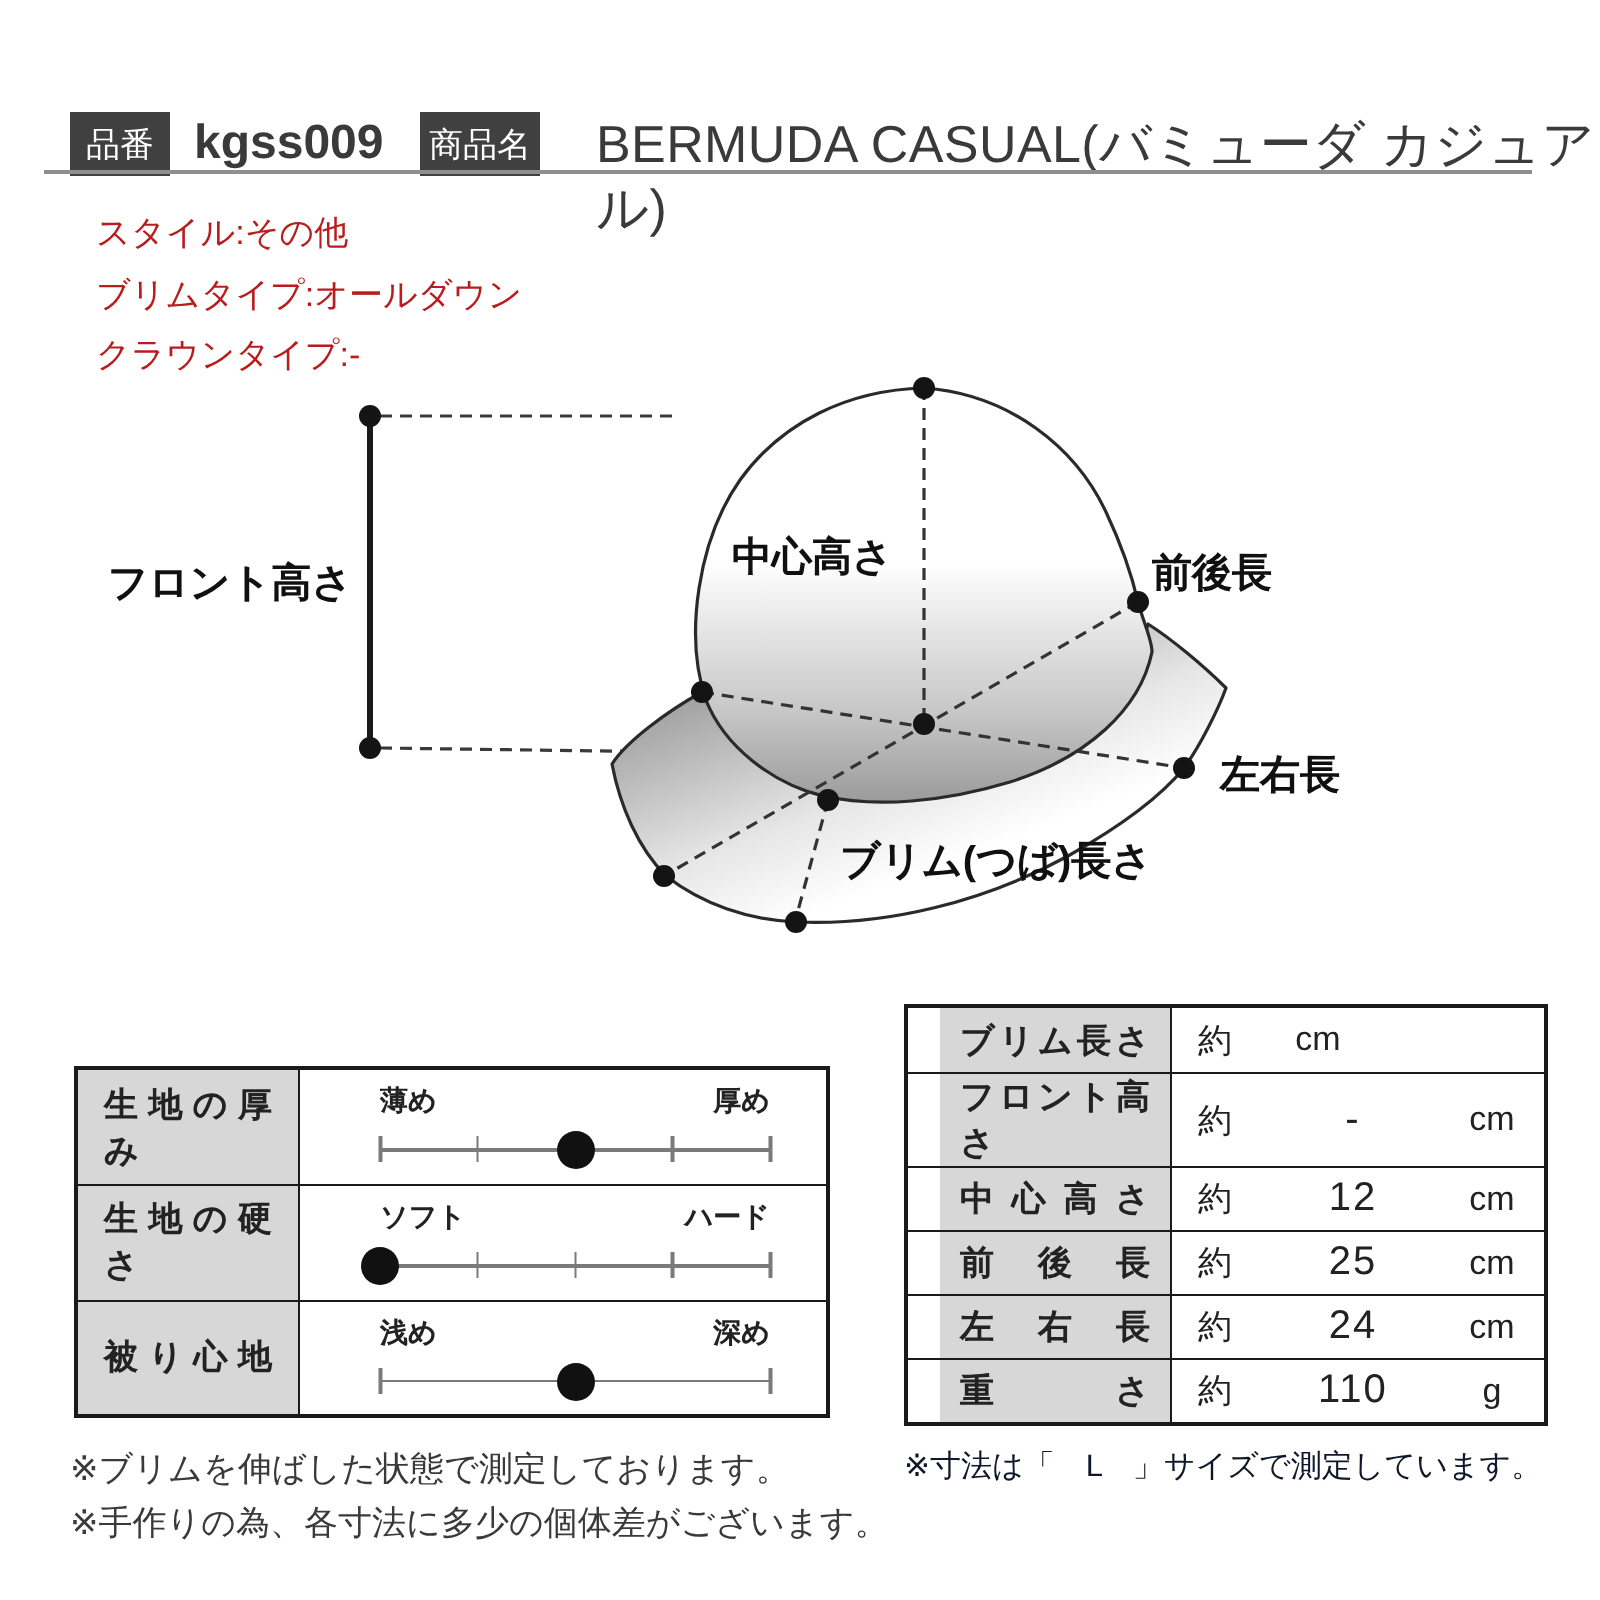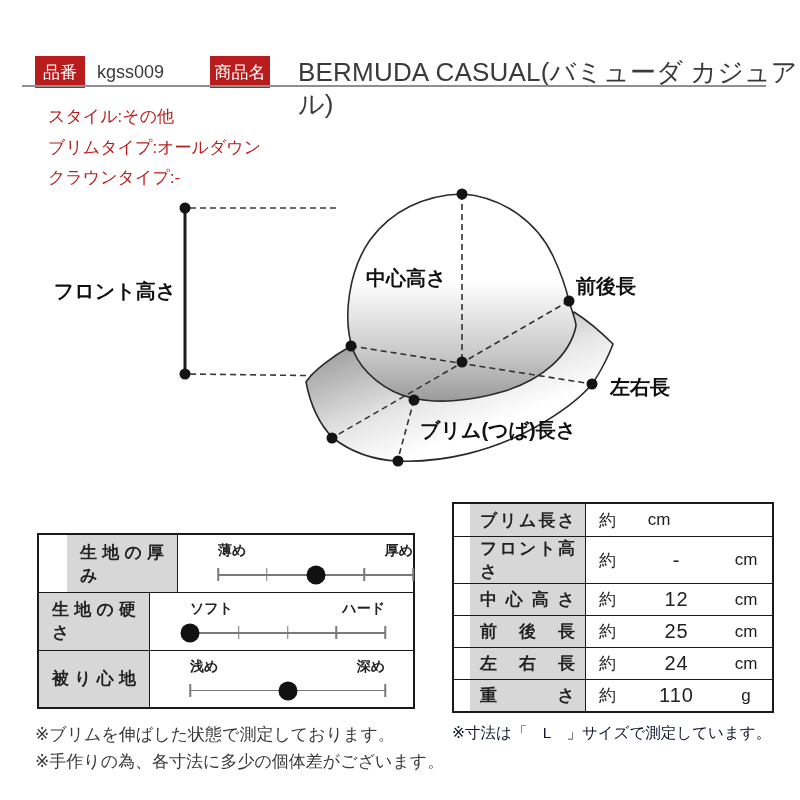--- a/index.html
+++ b/index.html
@@ -10,7 +10,7 @@
   }
   
   .tag-box{
-    position:absolute;top:56px;height:32px;background:#b91c1c;color:#fff;
+    position:absolute;top:56px;height:32px;background:#404040;color:#fff;
     display:flex;align-items:center;justify-content:center;font-size:17px;
   }
   .tag-code{left:35px;width:50px;}

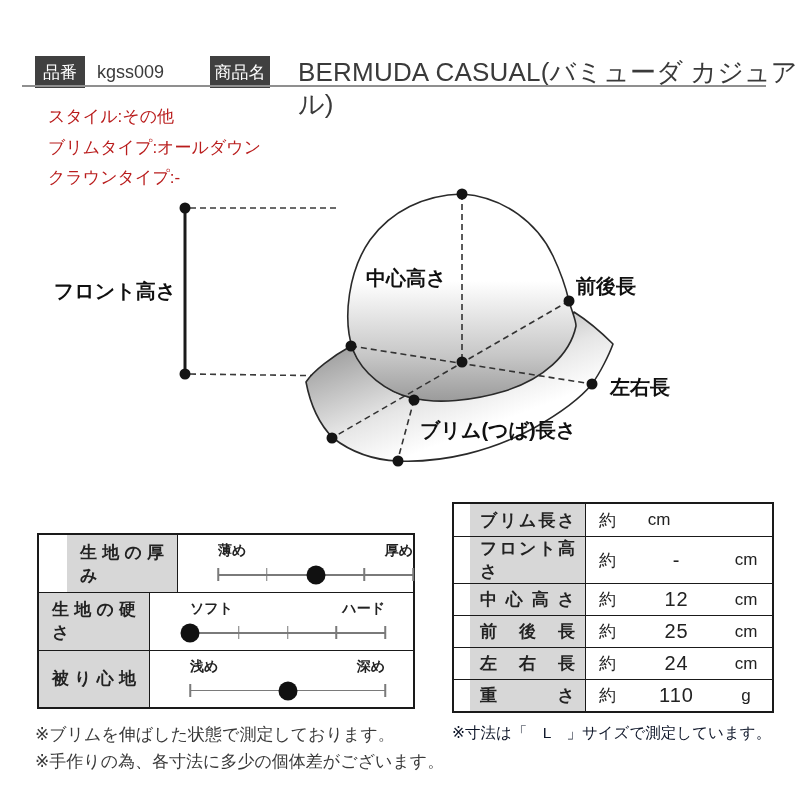--- a/index.html
+++ b/index.html
@@ -16,7 +16,7 @@
   .tag-code{left:35px;width:50px;}
   .tag-name{left:210px;width:60px;}
   .tag-value{position:absolute;top:56px;height:32px;line-height:32px;color:#3a3a3a;}
-  .code-value{left:97px;font-size:18px;}
+  .code-value{left:97px;font-size:24px;font-weight:bold;}
   .name-value{left:298px;font-size:26px;letter-spacing:0.2px;}
   .header-rule{position:absolute;left:22px;top:85px;width:744px;height:2px;background:#8f8f8f;}
   

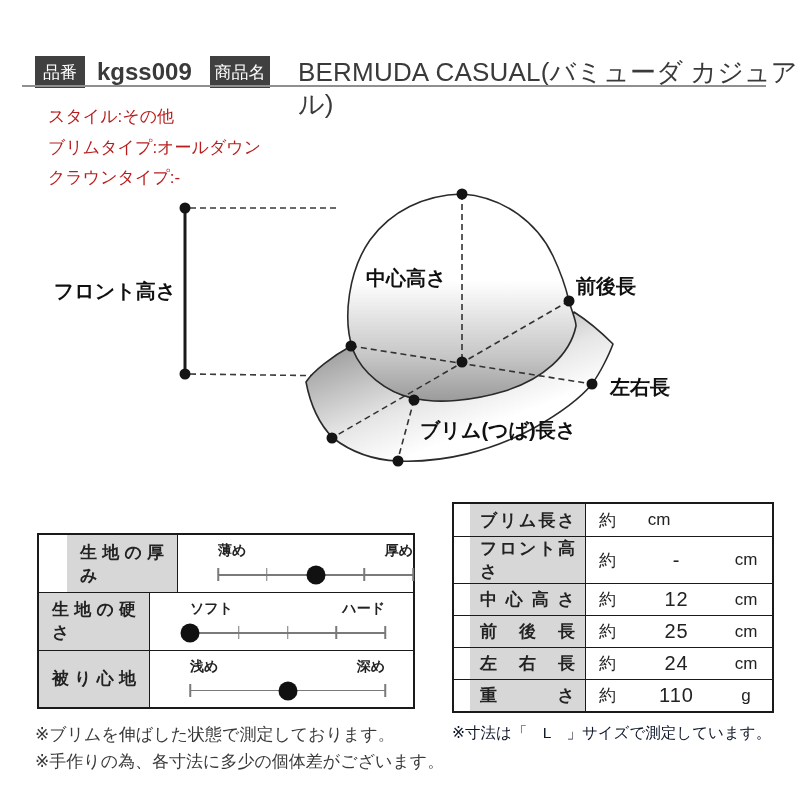--- a/index.html
+++ b/index.html
@@ -30,7 +30,7 @@
     grid-template-rows:1fr 1fr 1fr;background:#fff;
   }
   .frow{display:flex;border-top:1.5px solid #1a1a1a;}
-  .frow:first-child{border-top:none;padding-left:28px;}
+  .frow:first-child{border-top:none;}
   .flabel{
     width:111px;flex:0 0 111px;background:#d7d7d7;border-right:1.5px solid #1a1a1a;
     display:flex;align-items:center;box-sizing:border-box;

